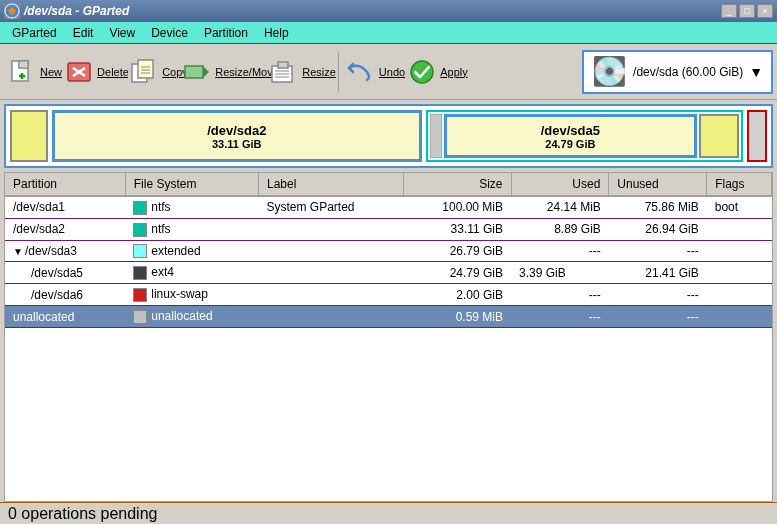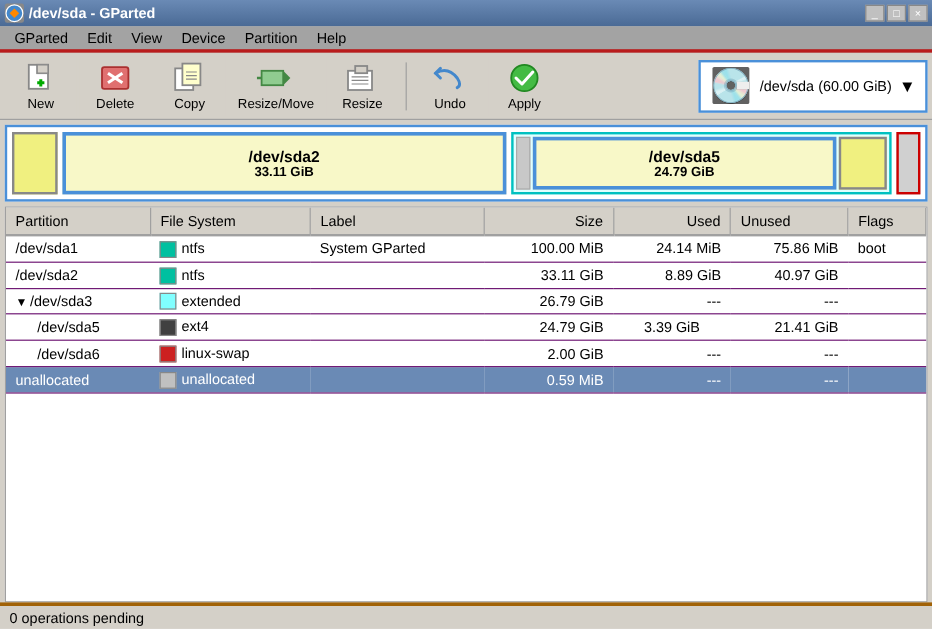--- a/index.html
+++ b/index.html
@@ -28,6 +28,7 @@
       display: flex;
       align-items: center;
       gap: 4px;
+      font-style: italic;
     }
     #titlebar-icon {
       width: 16px;

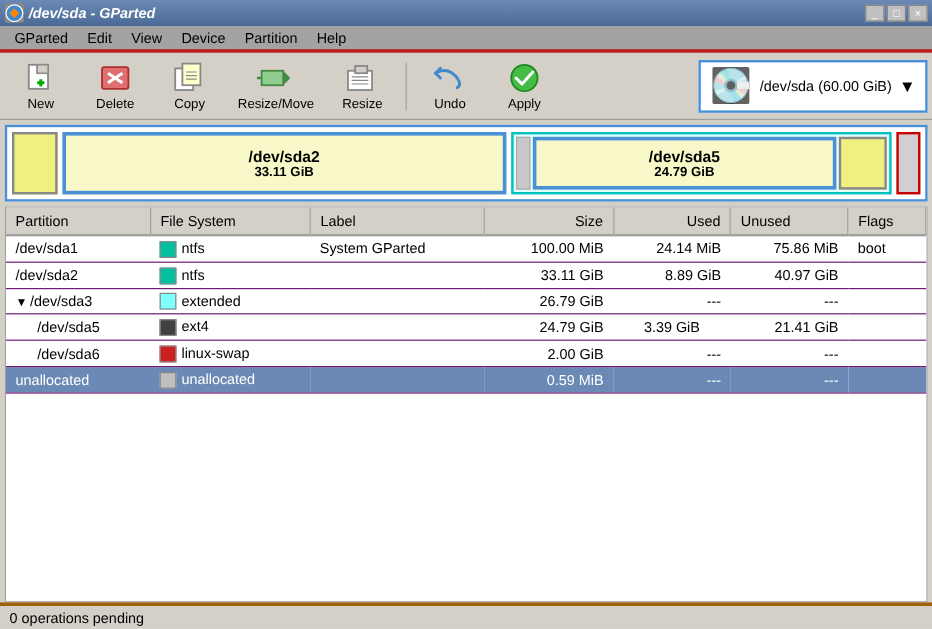--- a/index.html
+++ b/index.html
@@ -57,13 +57,13 @@
     }
     
     #menubar {
-      background: #a3a3a3;
+      background: #5eead4;
       display: flex;
       align-items: center;
       padding: 2px 4px;
       height: 22px;
       flex-shrink: 0;
-      border-bottom: 3px solid #b91c1c;
+      border-bottom: 1px solid #b91c1c;
     }
     .menu-item {
       padding: 2px 8px;

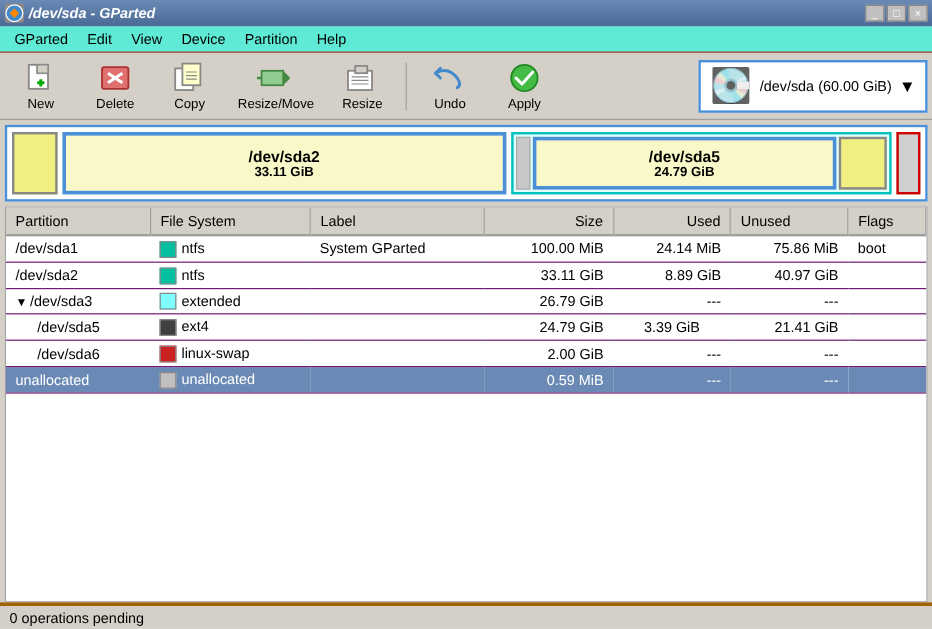--- a/index.html
+++ b/index.html
@@ -83,7 +83,7 @@
     }
     .toolbar-btn {
       display: flex;
-      flex-direction: column;
+      flex-direction: row;
       align-items: center;
       justify-content: center;
       width: 60px;
@@ -93,6 +93,7 @@
       cursor: pointer;
       font-size: 11px;
       gap: 2px;
+      text-decoration: underline;
     }
     .toolbar-sep {
       width: 1px;

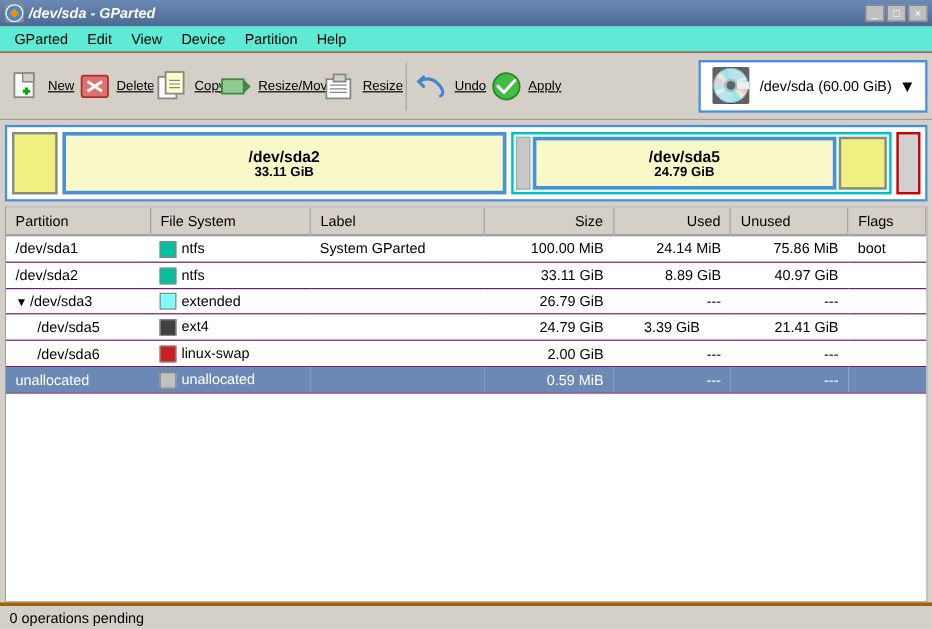--- a/index.html
+++ b/index.html
@@ -398,7 +398,7 @@
           <td></td>
           <td style="text-align: right;">33.11 GiB</td>
           <td style="text-align: right;">8.89 GiB</td>
-          <td style="text-align: right;">40.97 GiB</td>
+          <td style="text-align: right;">26.94 GiB</td>
           <td></td>
         </tr>
         <tr>

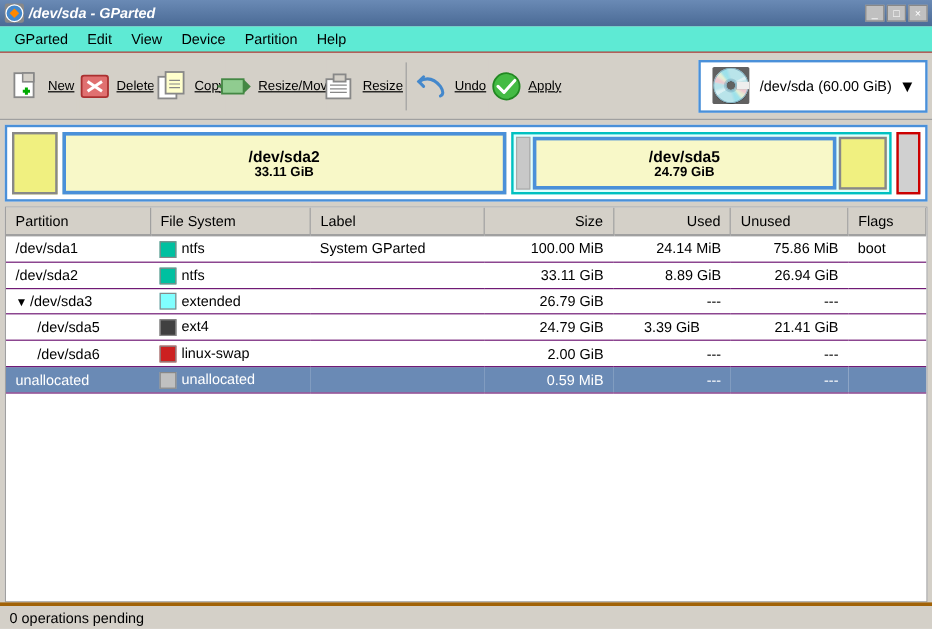--- a/index.html
+++ b/index.html
@@ -415,7 +415,7 @@
           <td><span class="fs-color" style="background-color: rgb(64, 64, 64);"></span>ext4</td>
           <td></td>
           <td style="text-align: right;">24.79 GiB</td>
-          <td style="text-align: center;">3.39 GiB</td>
+          <td style="text-align: left;">3.39 GiB</td>
           <td style="text-align: right;">21.41 GiB</td>
           <td></td>
         </tr>

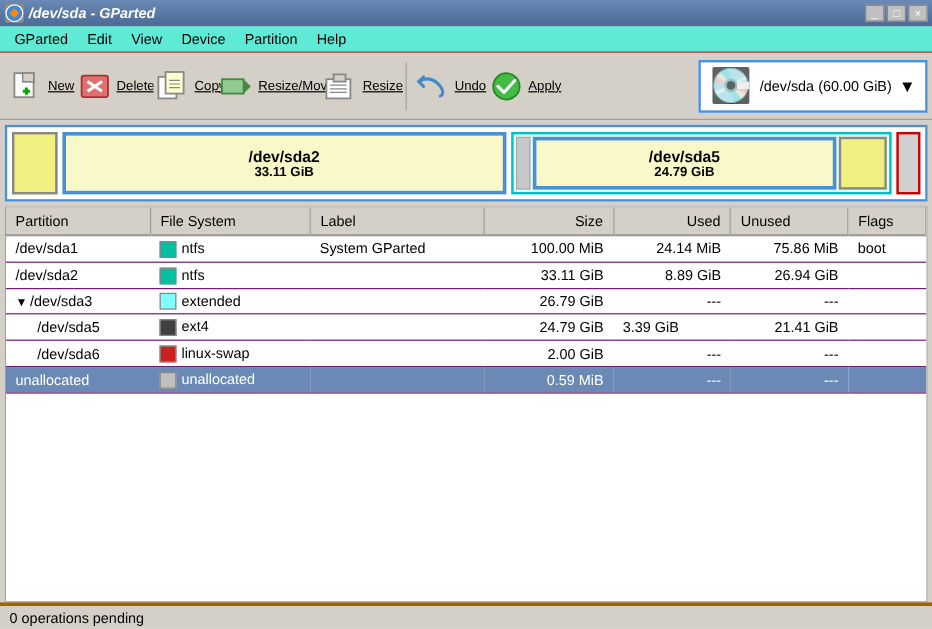--- a/index.html
+++ b/index.html
@@ -214,9 +214,9 @@
     
     #statusbar {
       background: #d4d0c8;
-      border-top: 3px solid #a16207;
+      border-top: 1px solid #a16207;
       padding: 2px 8px;
-      font-size: 12px;
+      font-size: 16px;
       height: 22px;
       flex-shrink: 0;
       display: flex;

